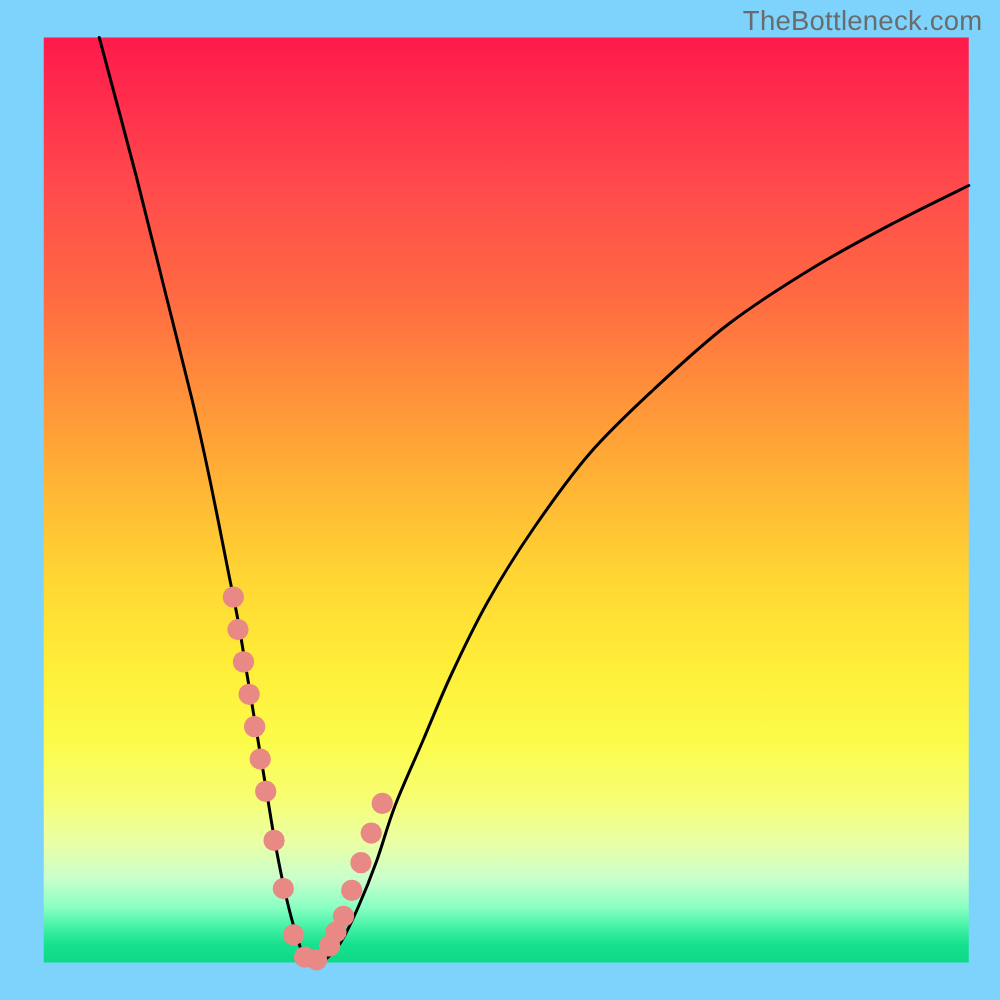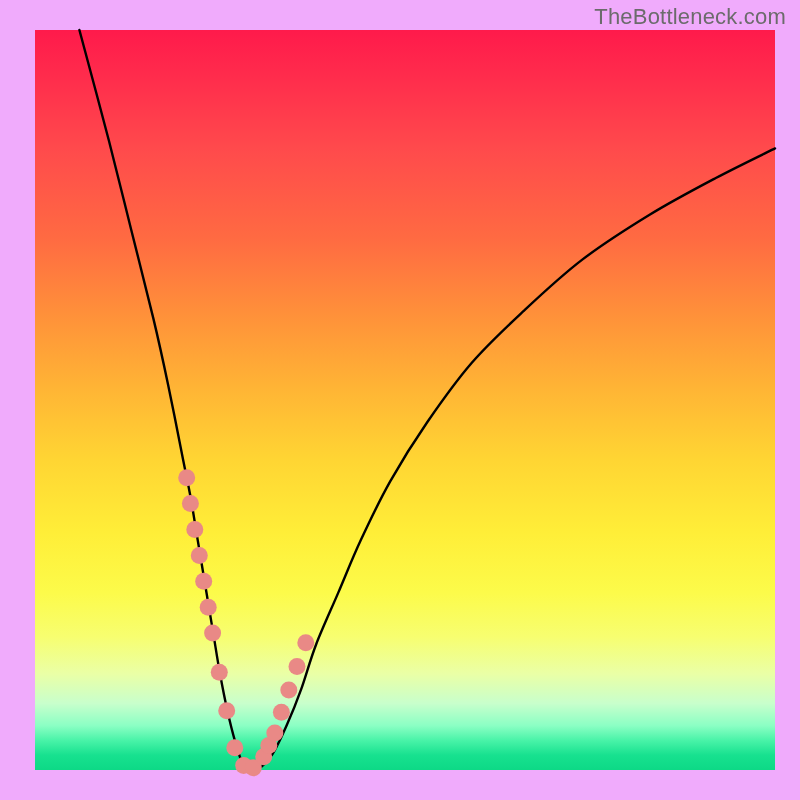--- a/index.html
+++ b/index.html
@@ -17,7 +17,7 @@
     top: 0;
     width: 800px;
     height: 800px;
-    background: #f0abfc;
+    background: #7dd3fc;
   }
   .plot {
     position: absolute;

